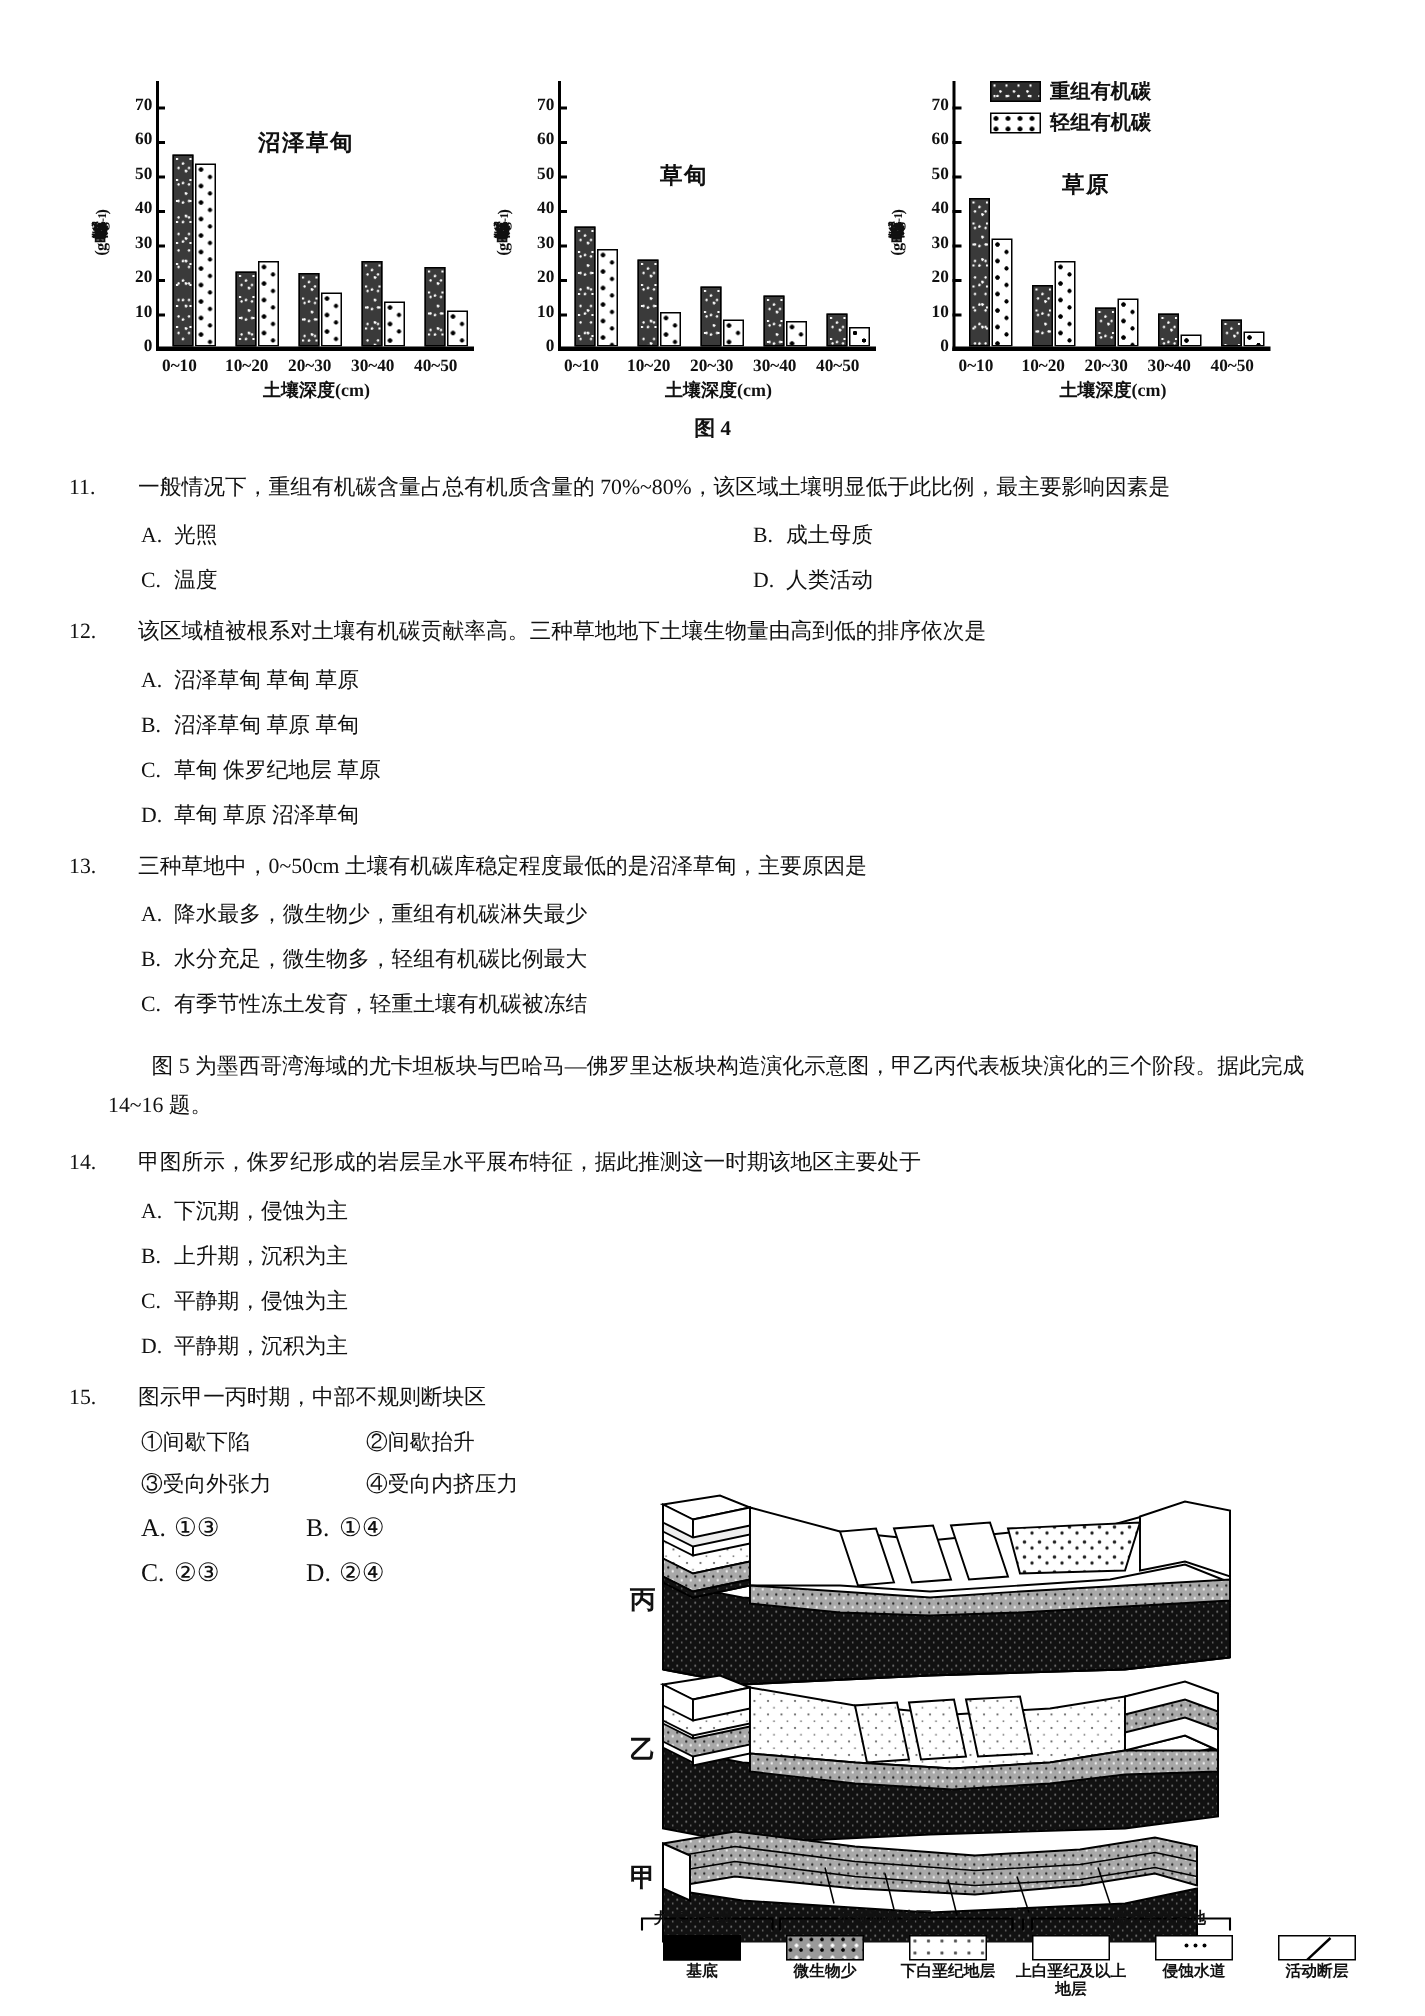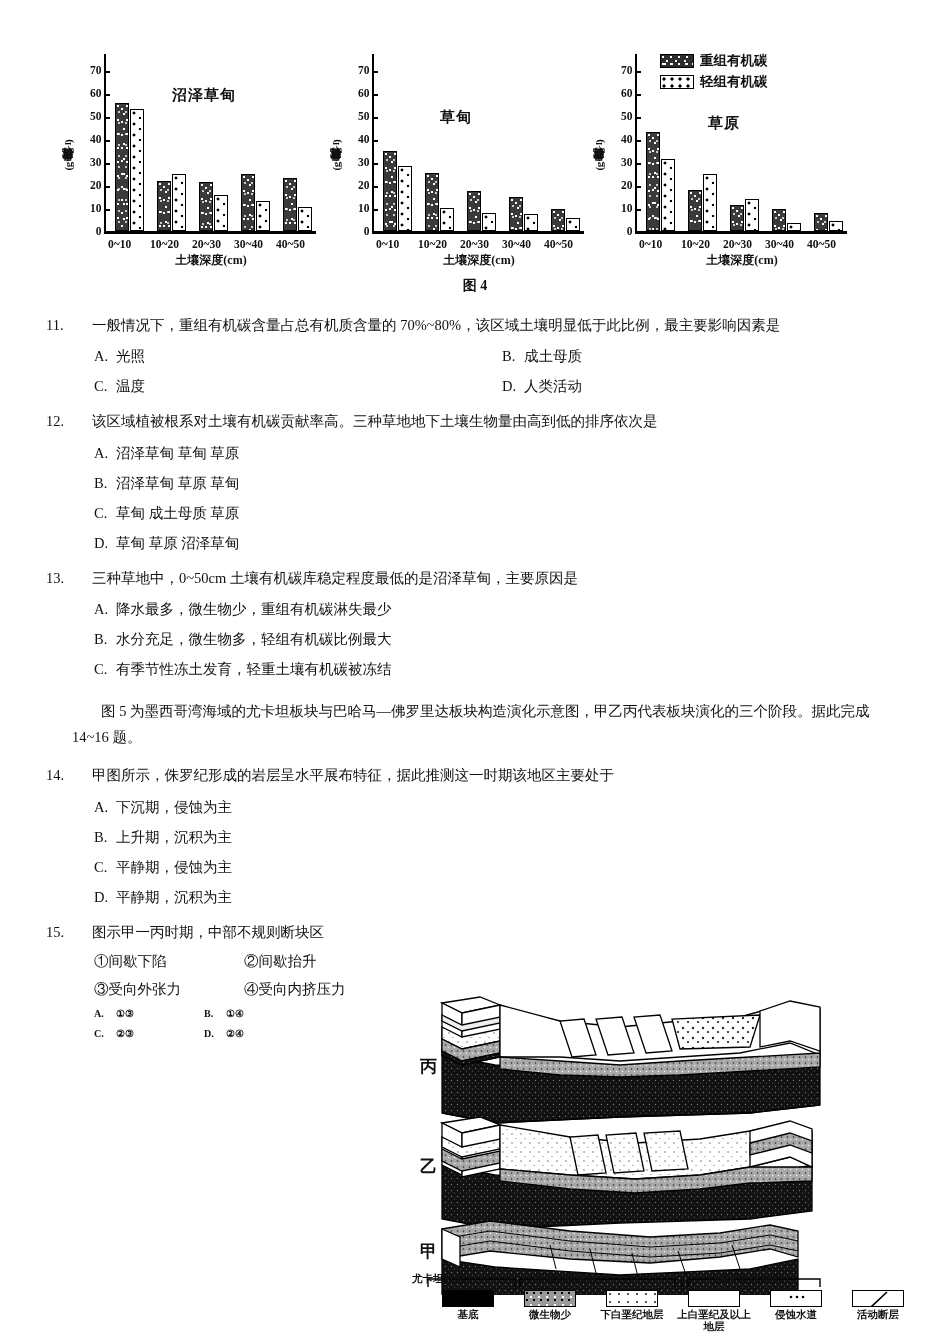--- a/index.html
+++ b/index.html
@@ -492,7 +492,7 @@
           <div class="opt full"><span class="opt-lbl">B.</span><span>沼泽草甸  草原  草甸</span></div>
         </div>
         <div class="opt-row">
-          <div class="opt full"><span class="opt-lbl">C.</span><span>草甸  成土母质  草原</span></div>
+          <div class="opt full"><span class="opt-lbl">C.</span><span>草甸  侏罗纪地层  草原</span></div>
         </div>
         <div class="opt-row">
           <div class="opt full"><span class="opt-lbl">D.</span><span>草甸  草原  沼泽草甸</span></div>

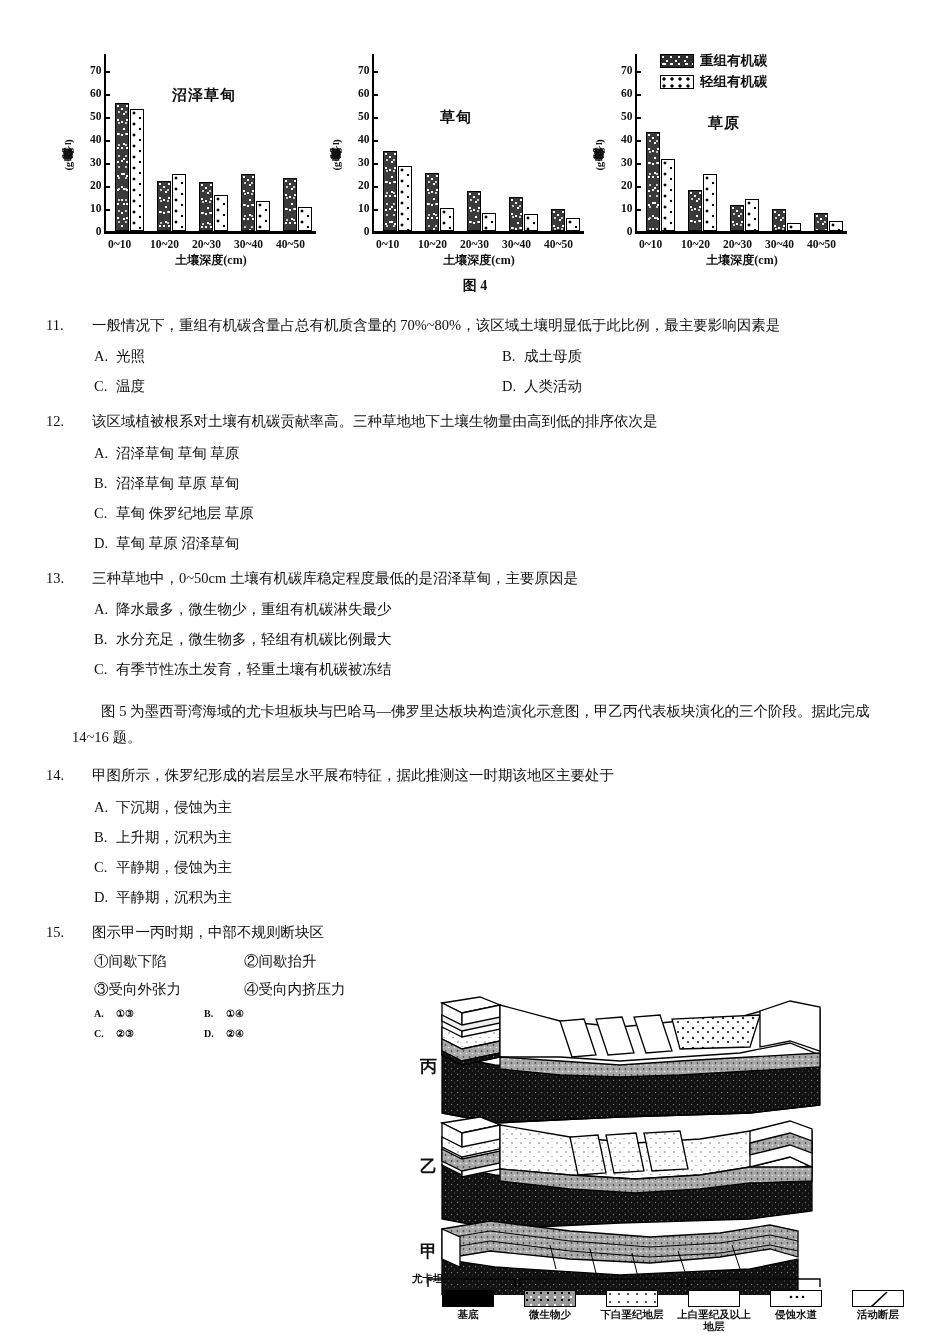--- a/index.html
+++ b/index.html
@@ -192,7 +192,7 @@
   .q1415 .opts { width: 390px; }
   .opt15 { display:flex; margin-top: 9px; }
   .opt15 .it { width: 150px; font-size: 14.5px; padding-left: 22px; }
-  .opt15 .ab { width: 110px; font-size: 10px; padding-left: 22px; font-weight: bold; }
+  .opt15 .ab { width: 110px; font-size: 17px; padding-left: 22px; }
 
   
   .fig5 {

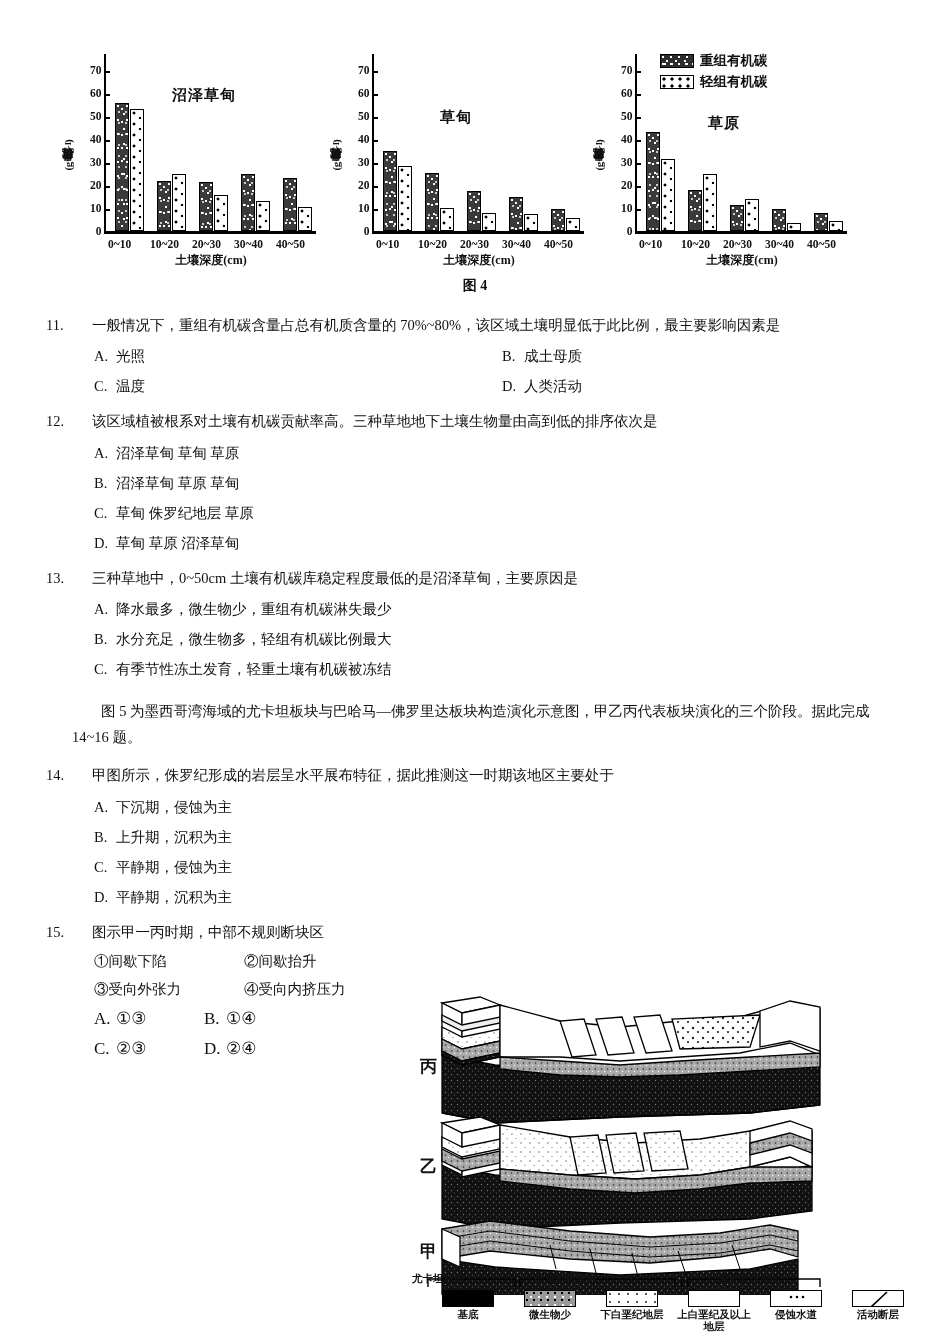--- a/index.html
+++ b/index.html
@@ -249,7 +249,7 @@
   }
   .f5-zones {
     position: absolute;
-    left: 404px; top: 1272px;
+    left: 428px; top: 1272px;
     width: 500px;
     height: 16px;
     font-size: 10.5px;

